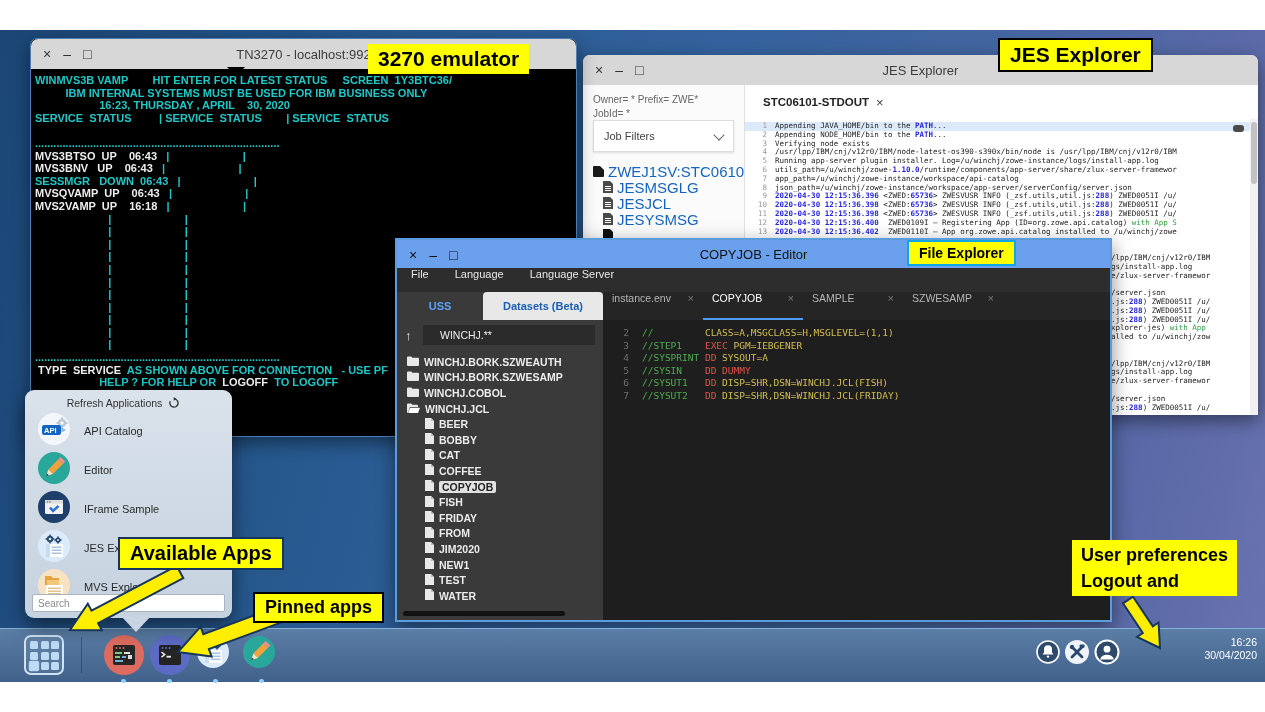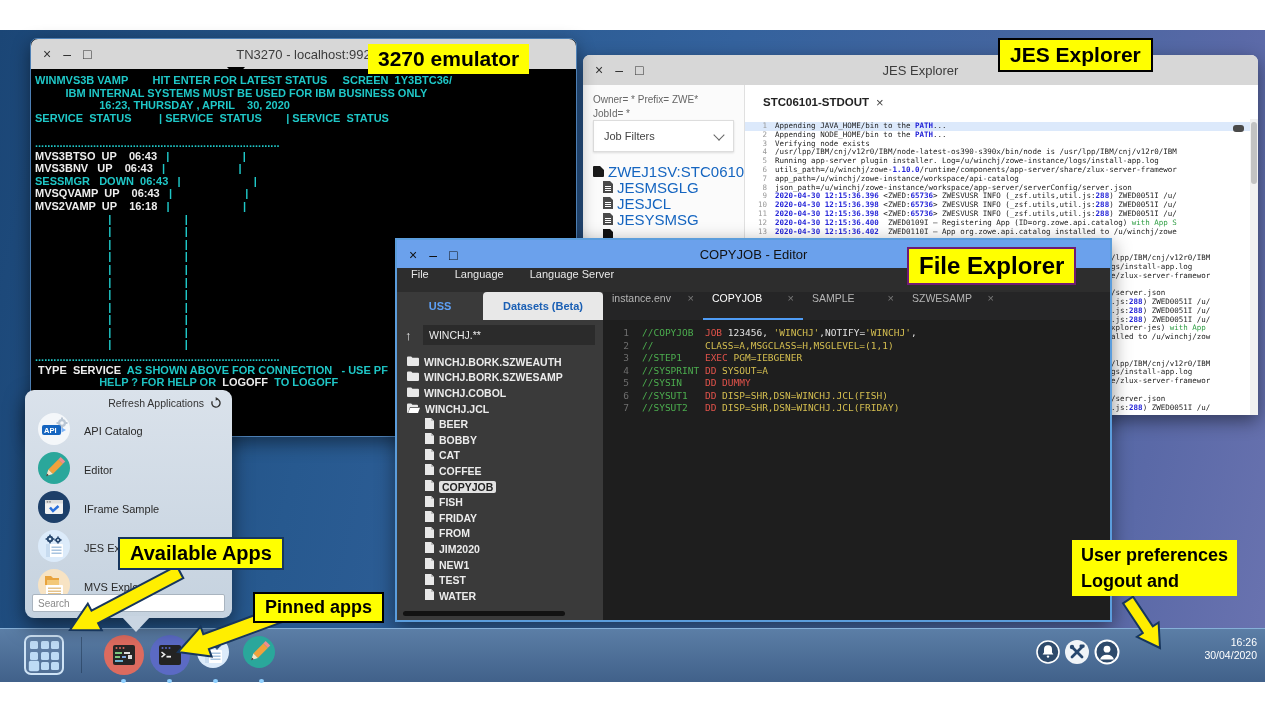--- a/index.html
+++ b/index.html
@@ -116,7 +116,7 @@
     font-family:"Liberation Sans",sans-serif;padding:3px 10px;white-space:nowrap}
   #note-emulator{left:368px;top:44px;font-size:21px}
   #note-jes{left:998px;top:38px;font-size:21px;border:2px solid #000}
-  #note-file{left:907px;top:247px;font-size:24px;border:2px solid #701a75}
+  #note-file{left:907px;top:240px;font-size:14px;border:2px solid #0ea5e9}
   #note-available{left:118px;top:537px;font-size:20px;border:2px solid #17365d}
   #note-pinned{left:253px;top:592px;font-size:18px;border:2px solid #000}
   #note-logout{left:1072px;top:540px;font-size:18px;line-height:26px;padding:2px 9px}

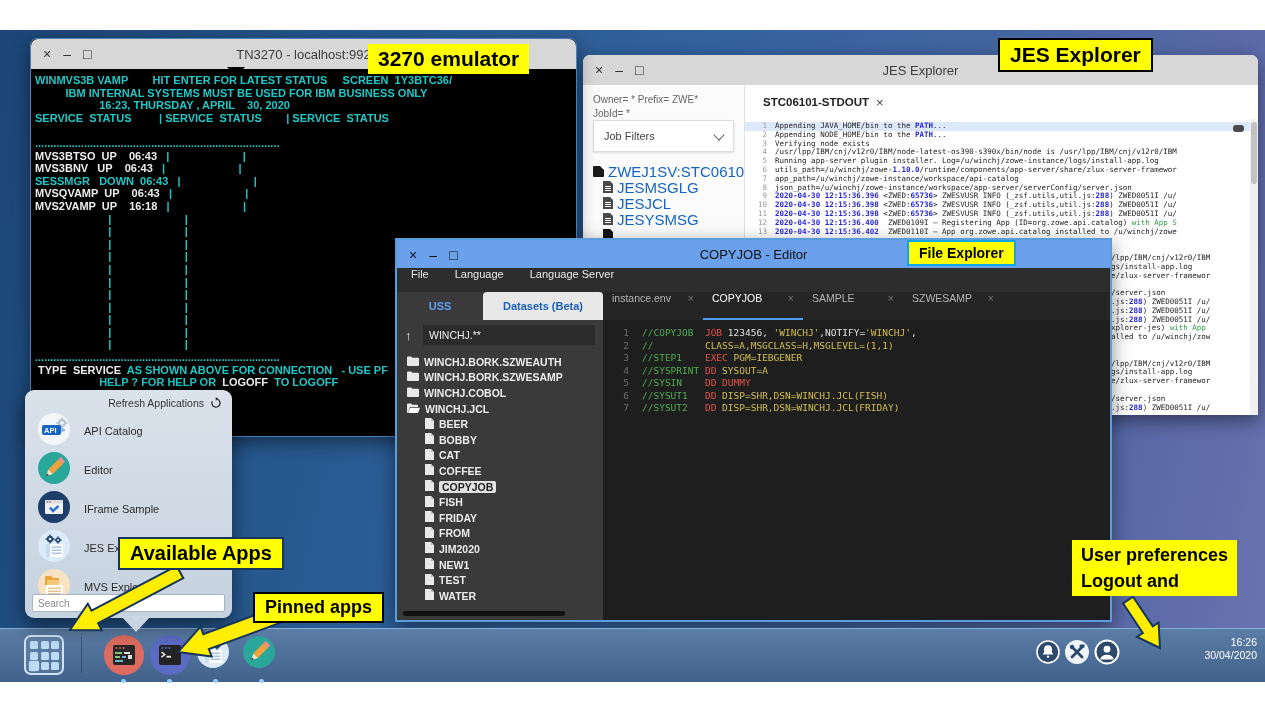--- a/index.html
+++ b/index.html
@@ -67,7 +67,7 @@
   #tab-datasets{flex:1;background:#e8e8e8;color:#1a5fb4;font-size:11px;font-weight:bold;display:flex;align-items:center;justify-content:center;border-radius:4px 4px 0 0;cursor:pointer}
   #ed-searchrow{height:30px;display:flex;align-items:center;gap:6px;padding:0 8px}
   #ed-uparrow{color:#eee;font-size:13px;width:12px}
-  #ed-search{flex:1;height:20px;background:#2b2b2b;color:#eee;font-size:10.5px;display:flex;align-items:center;padding-left:6px}
+  #ed-search{flex:1;height:20px;background:#2b2b2b;color:#eee;font-size:10.5px;display:flex;align-items:center;padding-left:17px}
   #ed-tree{flex:1;padding:4px 0 0 10px;overflow:hidden}
   .etrow{height:15.6px;display:flex;align-items:center;gap:5px;font-size:10.5px;font-weight:bold;color:#ececec;white-space:nowrap;cursor:pointer}
   .etrow.ind{padding-left:18px}

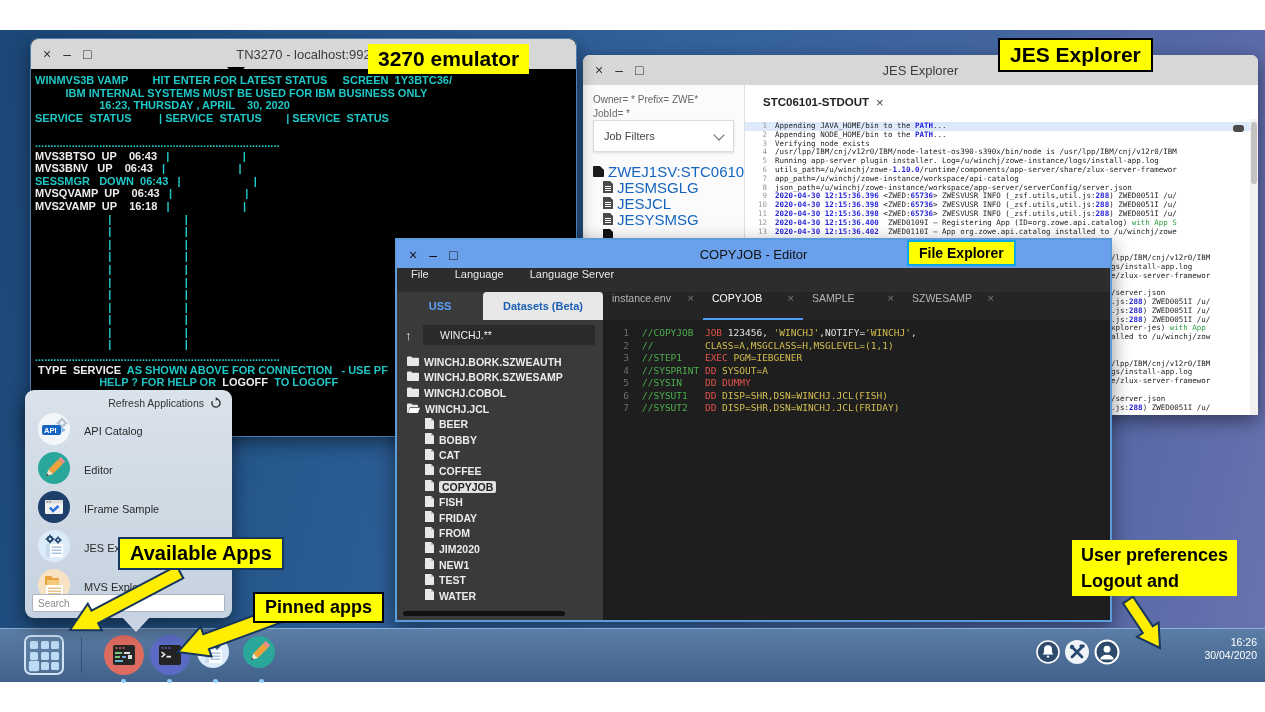--- a/index.html
+++ b/index.html
@@ -435,7 +435,6 @@
           </div>
         </div>
       <div id="ed-code" class="code">
-          <div class="rl"><span class="ln">1</span><span class="lt"><span class="s-g">//COPYJOB  </span><span class="s-r">JOB </span><span class="s-w">123456, </span><span class="s-y">'WINCHJ'</span><span class="s-w">,NOTIFY=</span><span class="s-y">'WINCHJ'</span><span class="s-w">,</span></span></div>
           <div class="rl"><span class="ln">2</span><span class="lt"><span class="s-g">//         </span><span class="s-y">CLASS=A,MSGCLASS=H,MSGLEVEL=(1,1)</span></span></div>
           <div class="rl"><span class="ln">3</span><span class="lt"><span class="s-g">//STEP1    </span><span class="s-r">EXEC </span><span class="s-y">PGM=IEBGENER</span></span></div>
           <div class="rl"><span class="ln">4</span><span class="lt"><span class="s-g">//SYSPRINT </span><span class="s-r">DD </span><span class="s-y">SYSOUT=A</span></span></div>

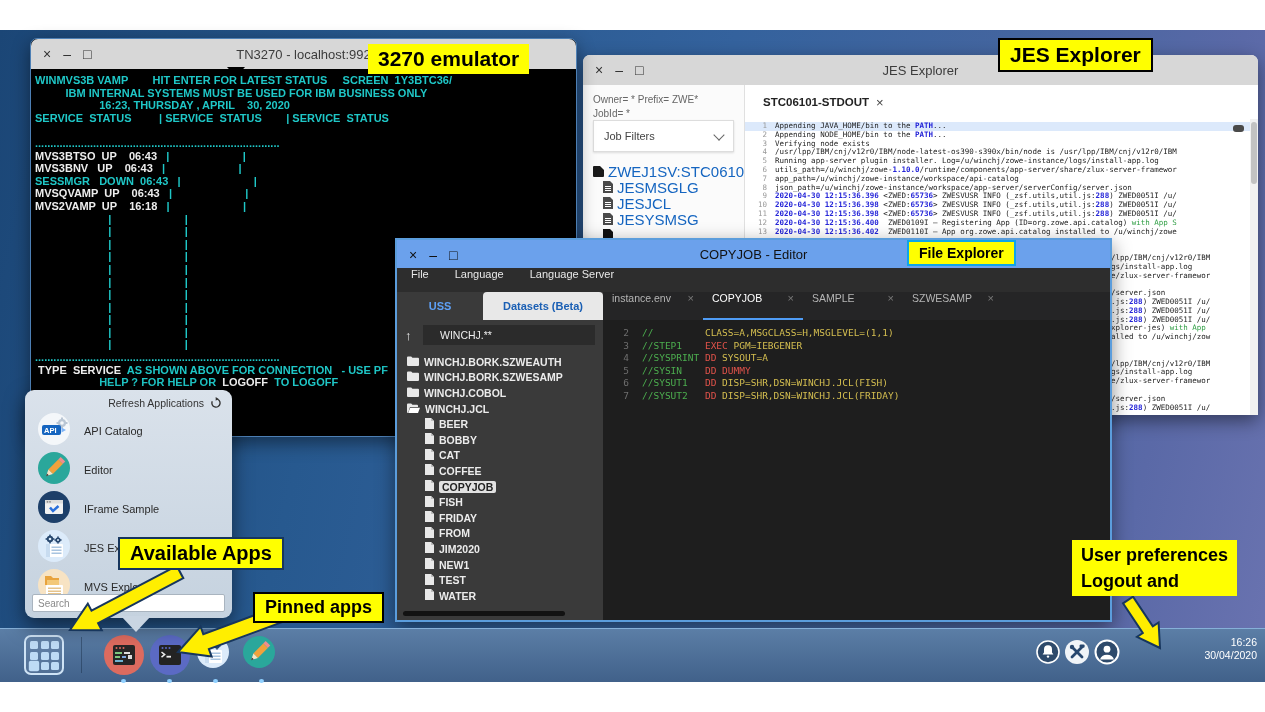--- a/index.html
+++ b/index.html
@@ -88,7 +88,7 @@
     background:linear-gradient(#dae2eb,#c5d2df);box-shadow:0 8px 20px rgba(0,0,0,.5)}
   #launcher-tail{position:absolute;left:96px;top:226px;width:0;height:0;border-left:15px solid transparent;
     border-right:15px solid transparent;border-top:16px solid #c9d5e2}
-  #launch-head{display:flex;justify-content:flex-end;align-items:center;gap:6px;padding:7px 10px 2px 0;
+  #launch-head{display:flex;justify-content:center;align-items:center;gap:6px;padding:7px 10px 2px 0;
     font-size:10.5px;color:#333}
   .litem{height:39px;display:flex;align-items:center;gap:13px;padding-left:12px;cursor:pointer}
   .litem .lab{font-size:11px;color:#2a2a2a}

